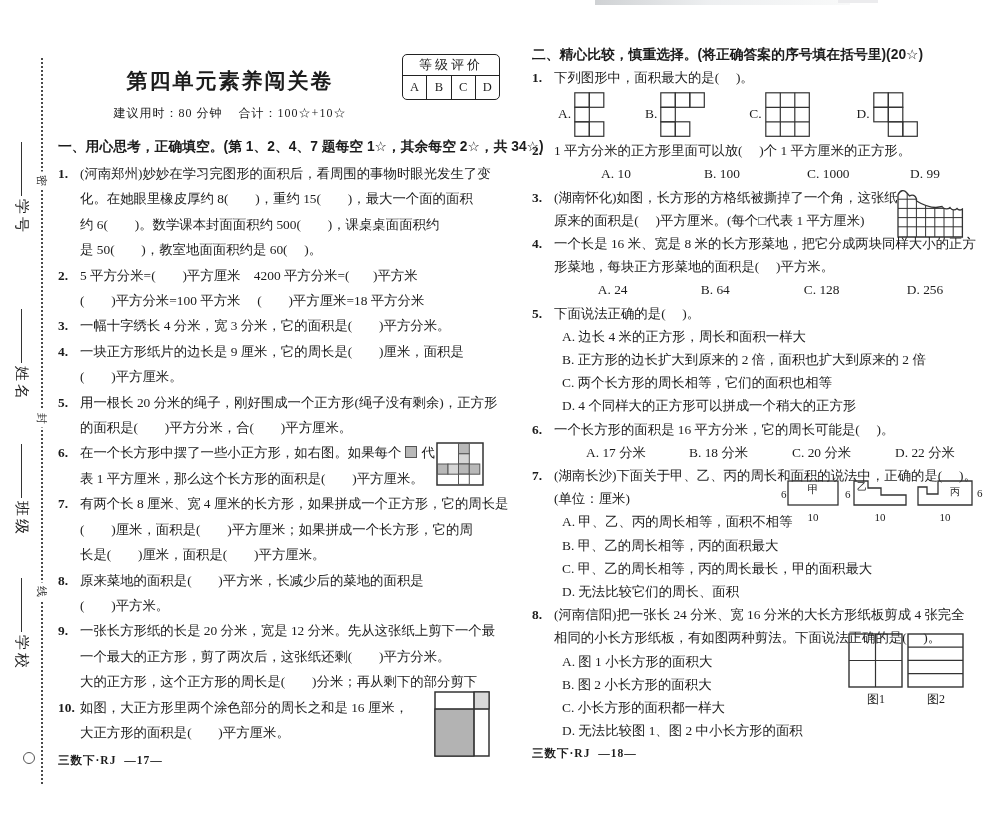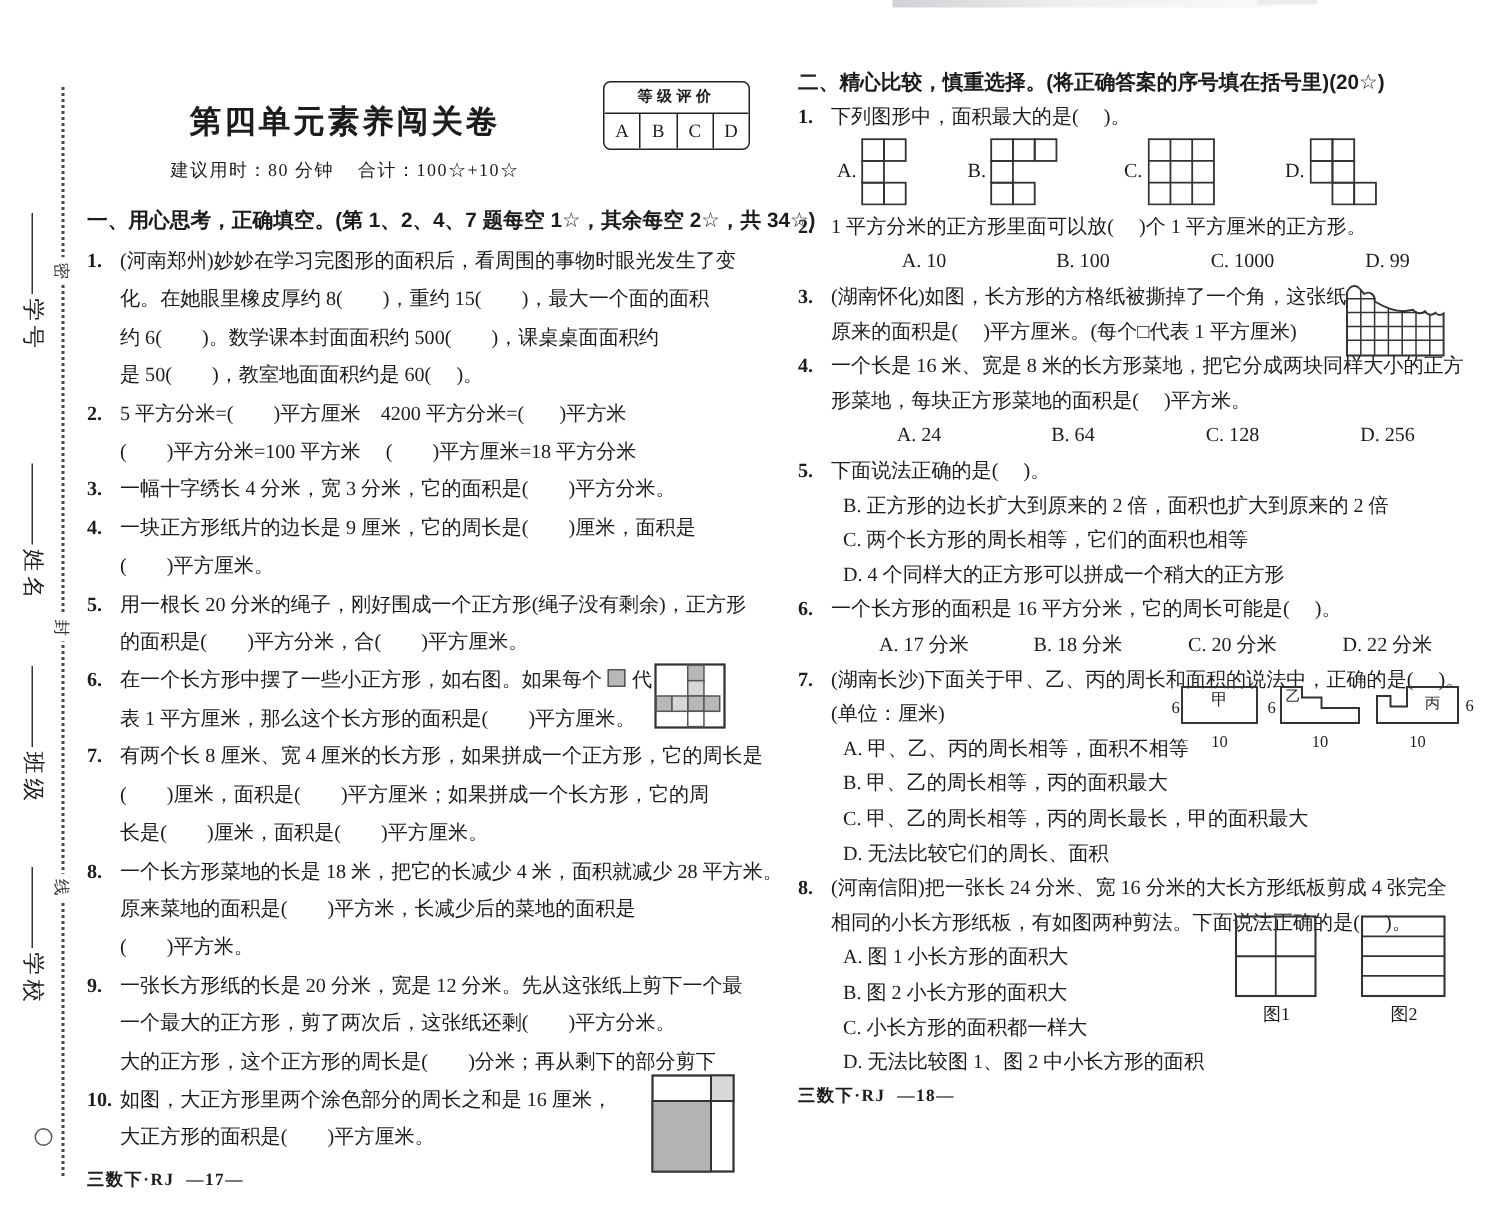--- a/index.html
+++ b/index.html
@@ -39,7 +39,7 @@
     font-family:"Liberation Sans","DejaVu Sans",sans-serif;}
   .lp-meta{font-size:12px;margin-top:10px;letter-spacing:1px;text-align:center;}
   .grade-box{width:96px;border:1.6px solid #222;border-radius:5px;margin-top:2px;overflow:hidden;background:#fff;}
-  .gb-title{font-size:10px;font-weight:bold;text-align:center;letter-spacing:3px;
+  .gb-title{font-size:13px;font-weight:normal;text-align:center;letter-spacing:3px;
     border-bottom:1.4px solid #222;line-height:20px;font-family:"Liberation Sans","DejaVu Sans",sans-serif;}
   .gb-row{display:flex;height:23px;}
   .gb-cell{flex:1;text-align:center;font-size:12.5px;line-height:22px;border-left:1.4px solid #222;}

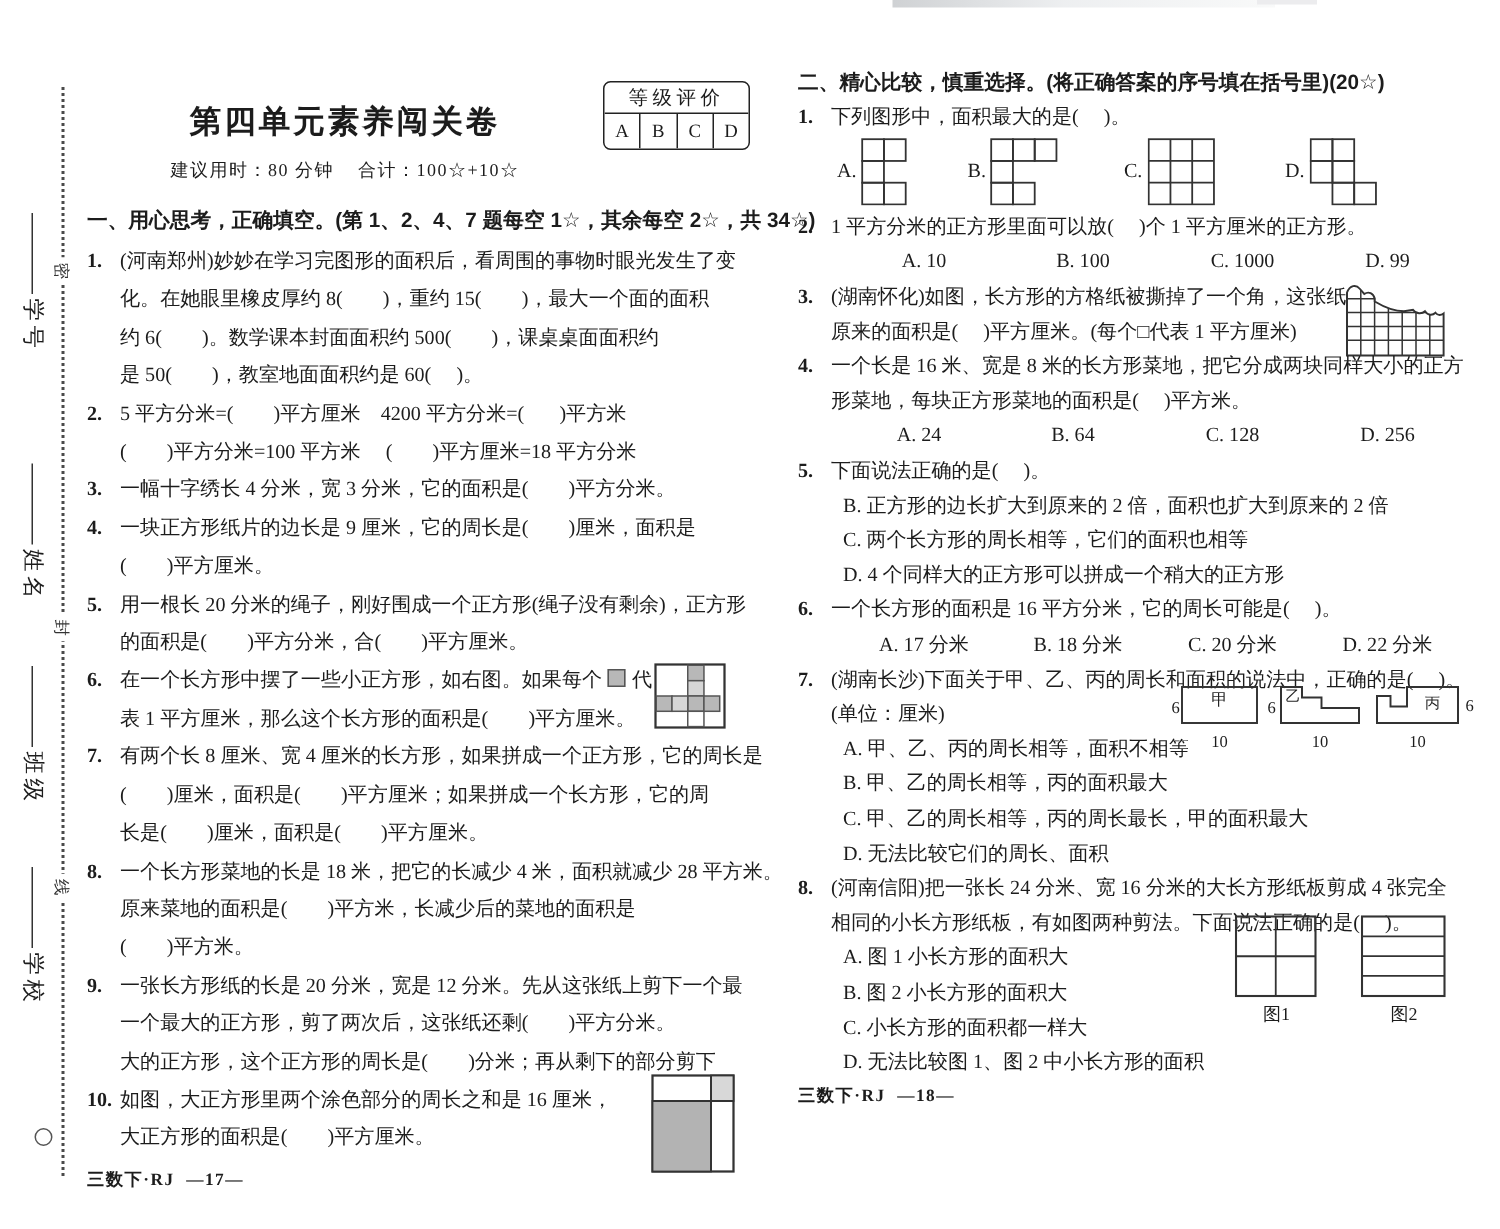--- a/index.html
+++ b/index.html
@@ -331,6 +331,7 @@
   <div class="q">
     <span class="qnum">5.</span>
     <div class="ln">下面说法正确的是(&nbsp;&nbsp;&nbsp;&nbsp;&nbsp;)。</div>
+    <div class="optline">A. 边长 4 米的正方形，周长和面积一样大</div>
     <div class="optline">B. 正方形的边长扩大到原来的 2 倍，面积也扩大到原来的 2 倍</div>
     <div class="optline">C. 两个长方形的周长相等，它们的面积也相等</div>
     <div class="optline">D. 4 个同样大的正方形可以拼成一个稍大的正方形</div>

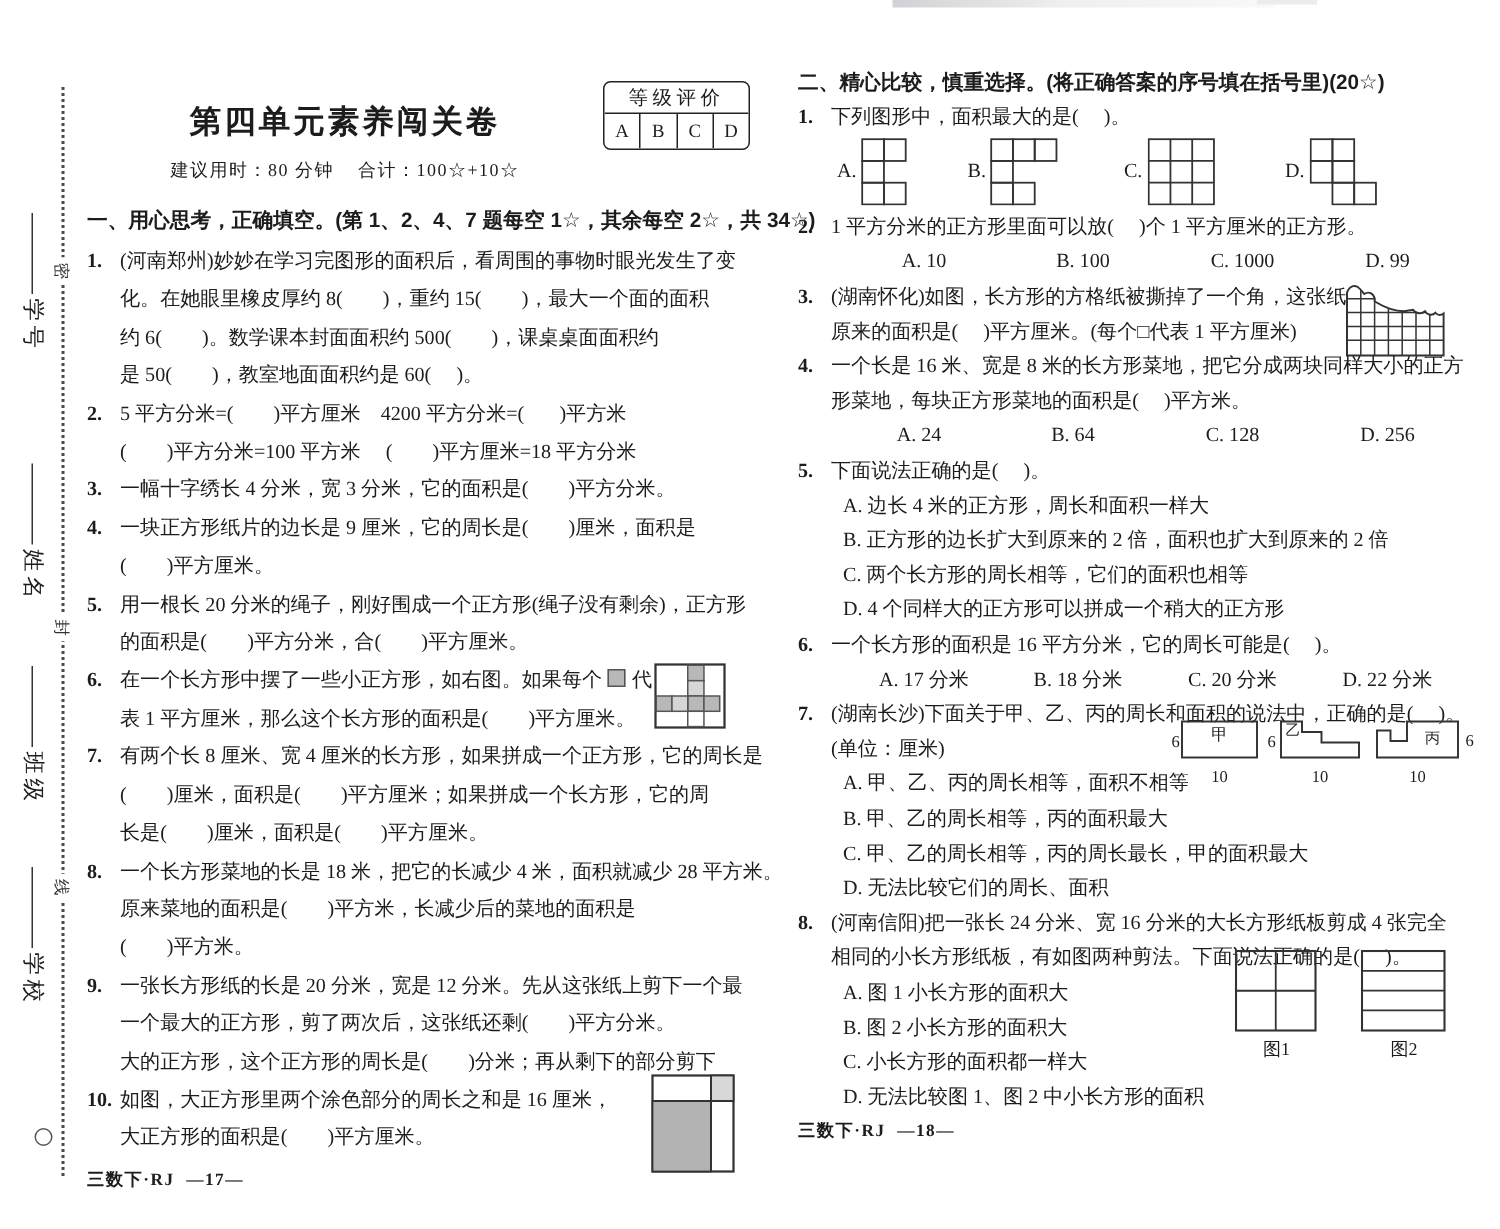--- a/index.html
+++ b/index.html
@@ -191,7 +191,6 @@
 
   <div class="q">
     <span class="qnum">8.</span>
-    <div class="ln">一个长方形菜地的长是 18 米，把它的长减少 4 米，面积就减少 28 平方米。</div>
     <div class="ln">原来菜地的面积是(&nbsp;&nbsp;&nbsp;&nbsp;&nbsp;&nbsp;&nbsp;&nbsp;)平方米，长减少后的菜地的面积是</div>
     <div class="ln">(&nbsp;&nbsp;&nbsp;&nbsp;&nbsp;&nbsp;&nbsp;&nbsp;)平方米。</div>
   </div>

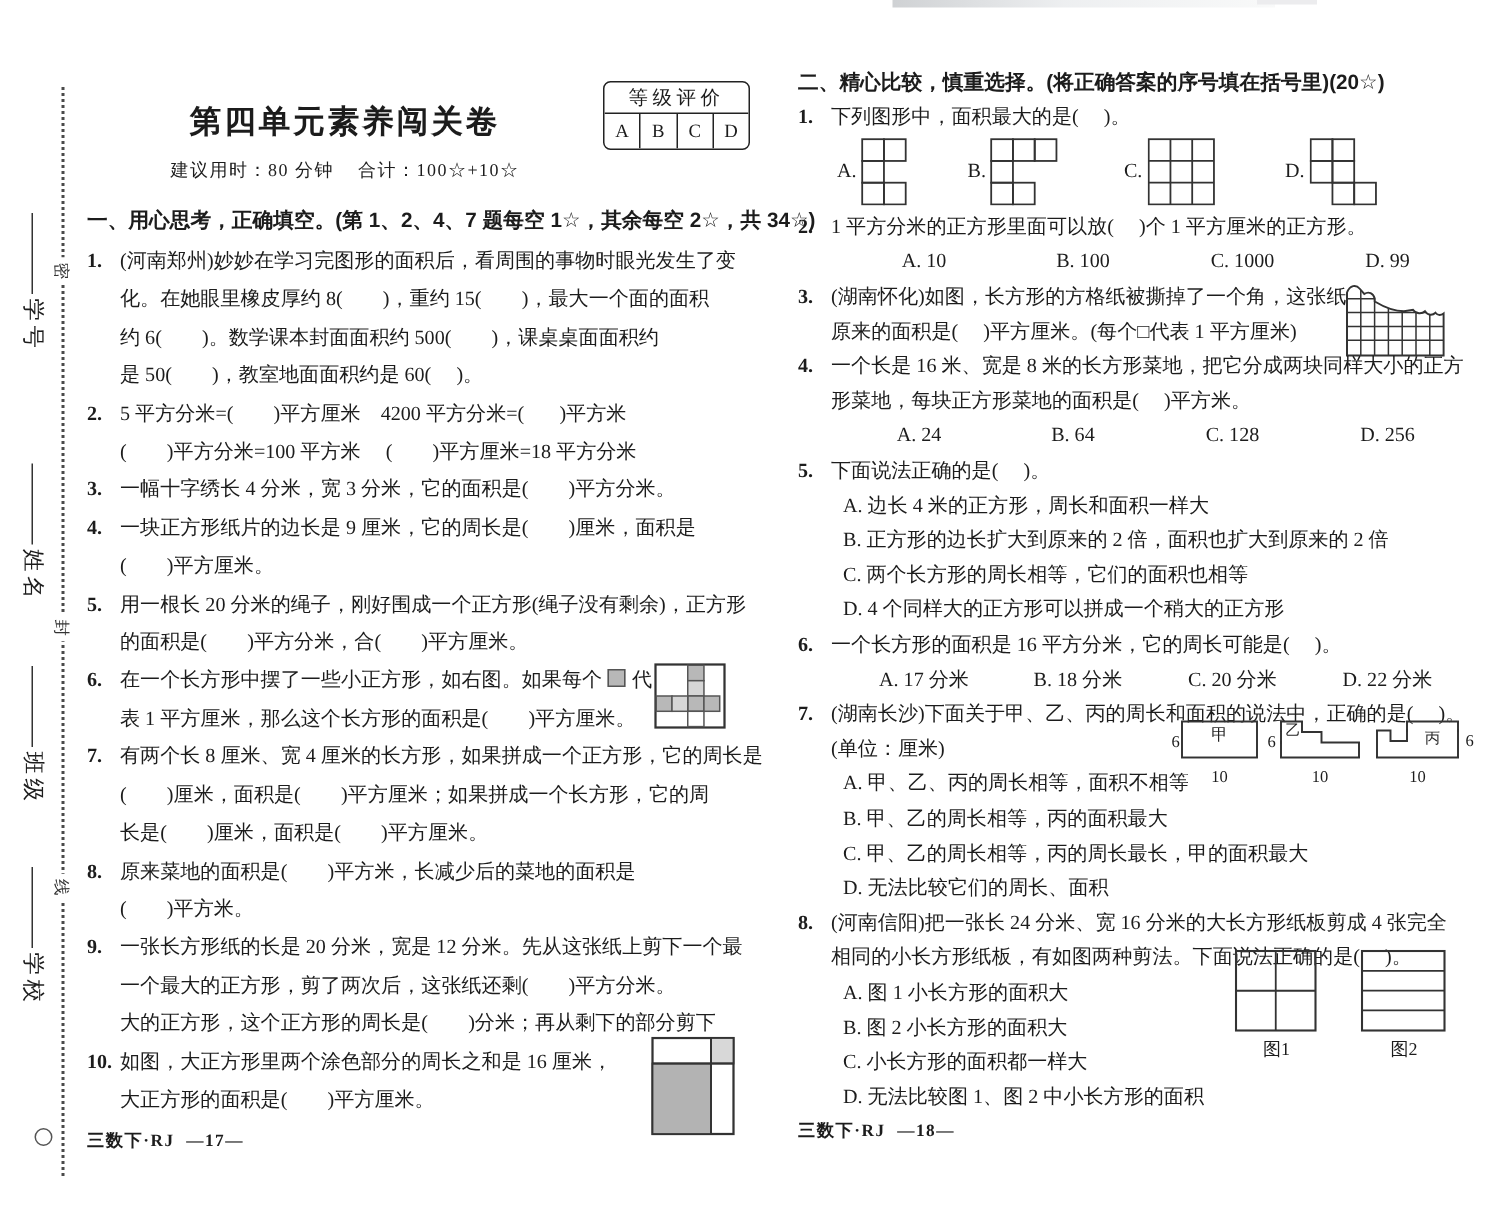--- a/index.html
+++ b/index.html
@@ -74,7 +74,7 @@
   .fig-q10l{right:8px;top:-4px;}
   .fig-q3r{right:20px;top:0px;}
   .fig-q7r{right:-3px;top:14px;}
-  .fig-q8r{right:22px;top:30px;display:flex;gap:28px;}
+  .fig-q8r{right:22px;top:30px;display:flex;gap:3px;}
   .figcap{text-align:center;font-size:12px;line-height:16px;}
 
   svg{display:block;}

